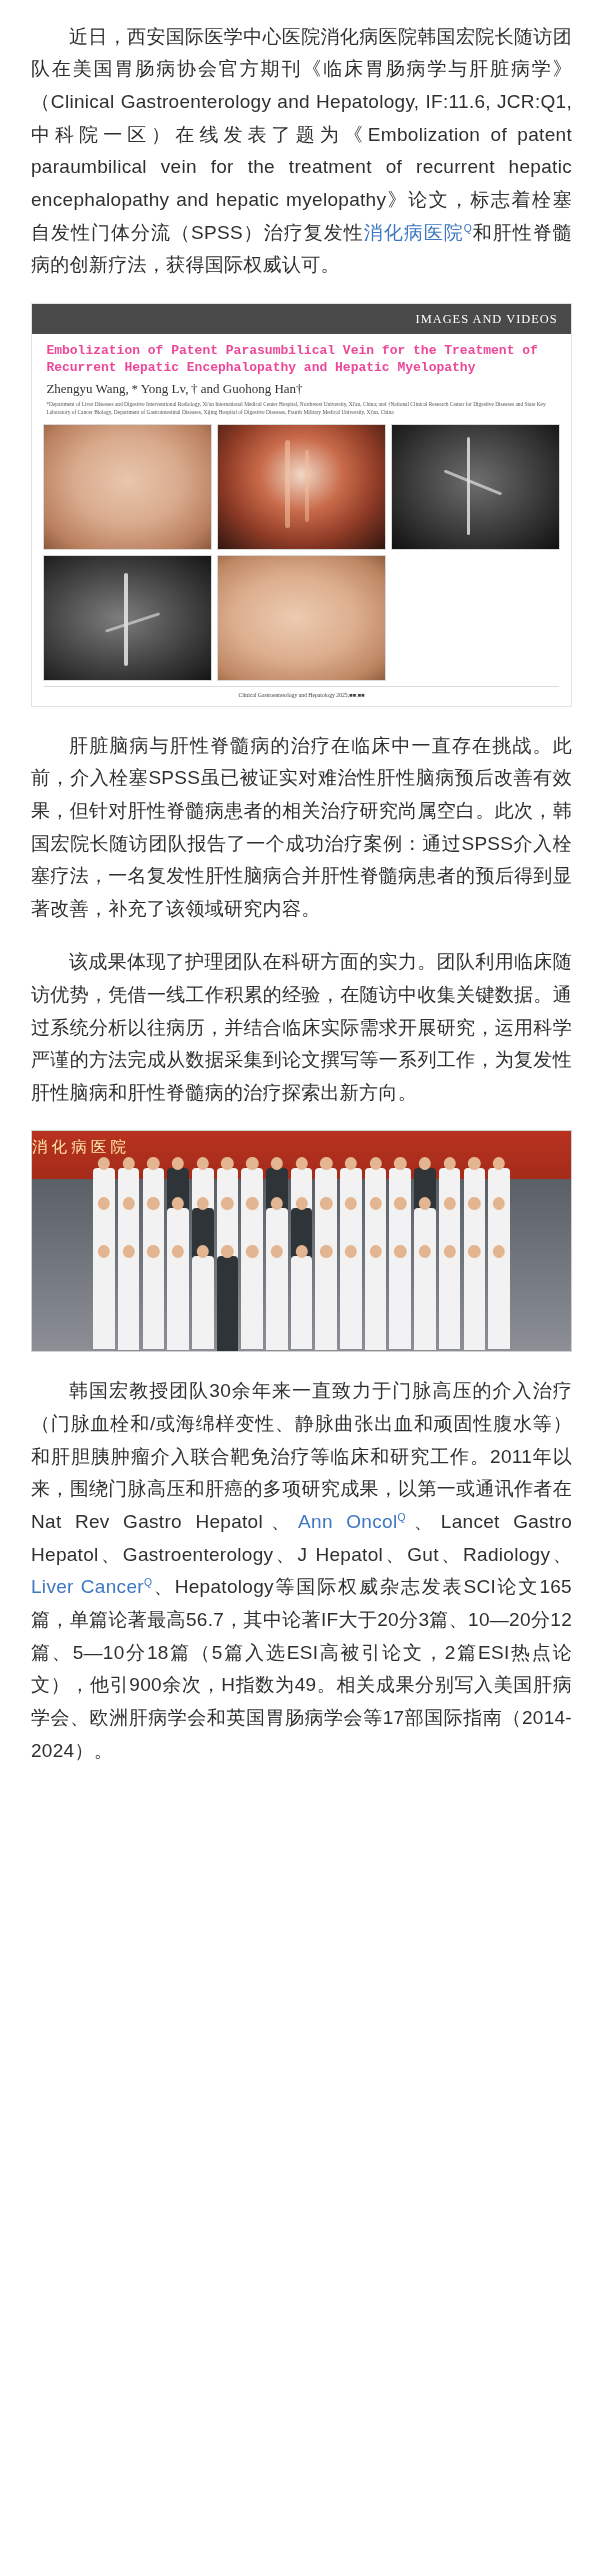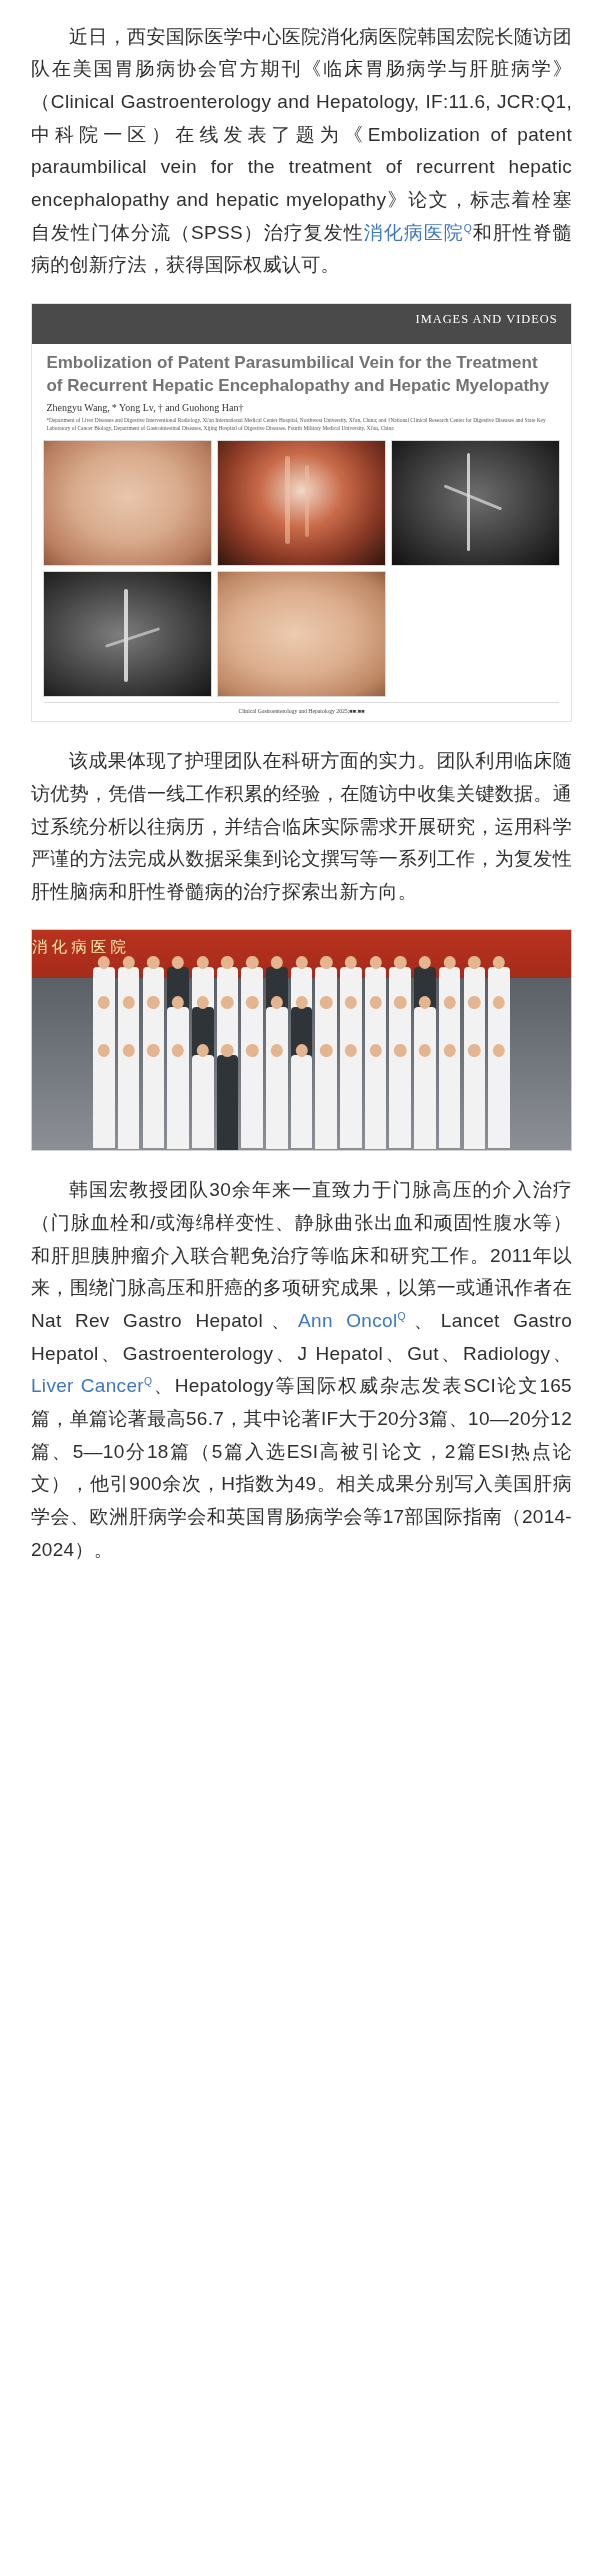--- a/index.html
+++ b/index.html
@@ -52,7 +52,7 @@
   }
   .fig-banner {
     background: #4a4a4a;
-    height: 40px;
+    height: 30px;
     position: relative;
   }
   .fig-banner .banner-label {

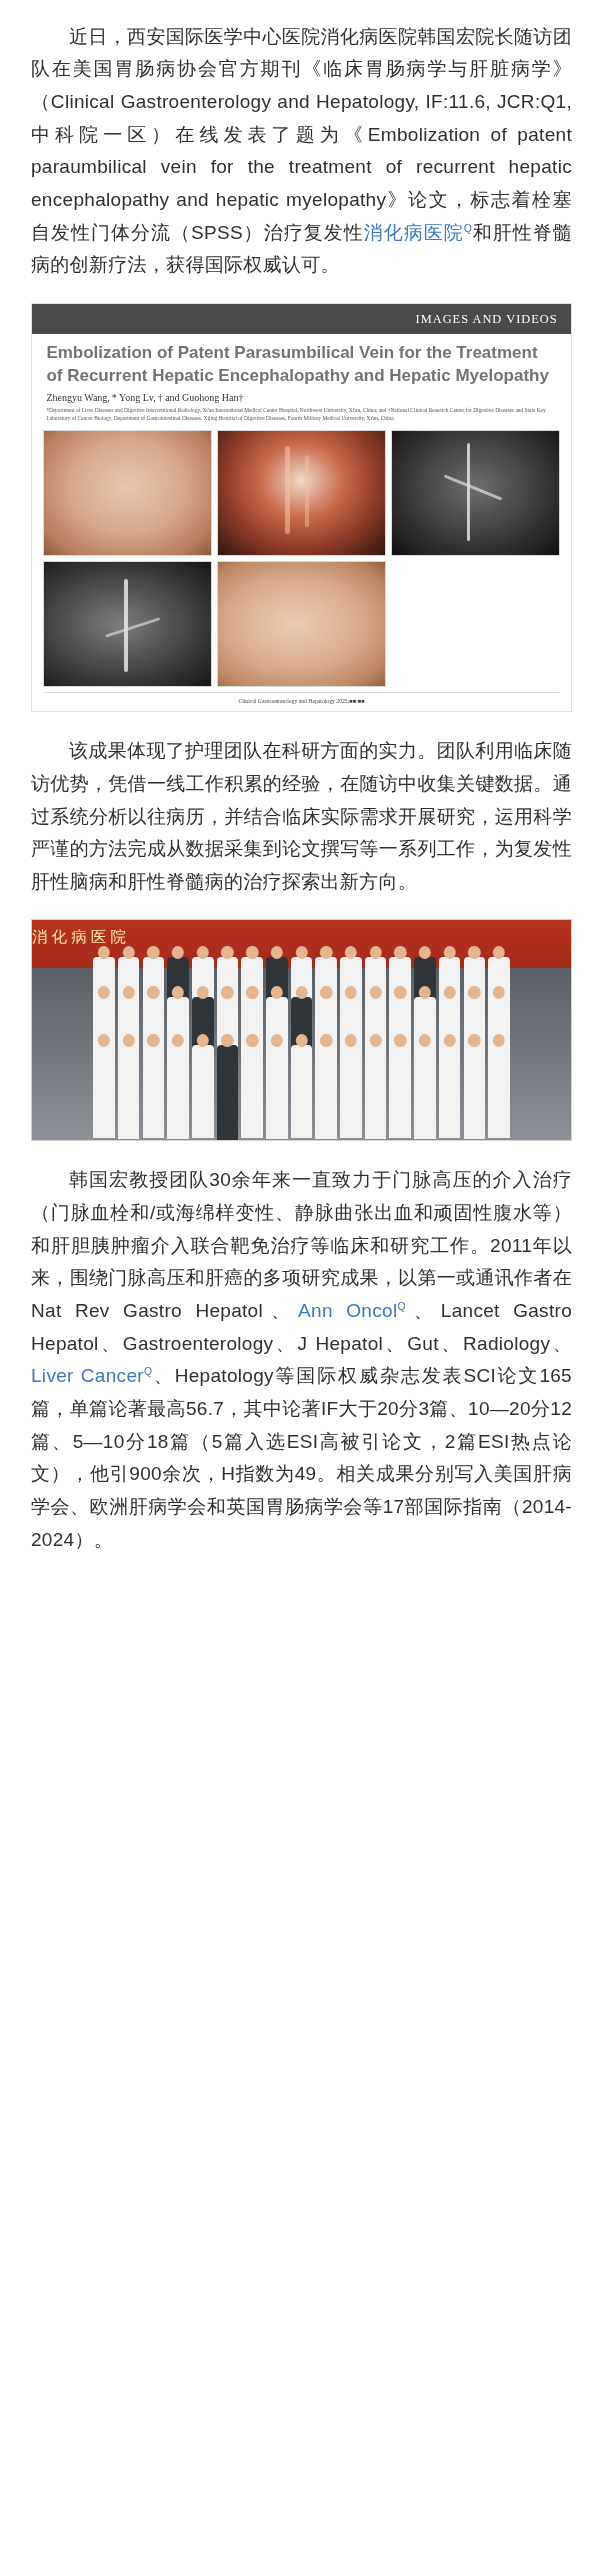--- a/index.html
+++ b/index.html
@@ -65,11 +65,11 @@
     font-family: "Liberation Serif", serif;
   }
   .fig-title {
-    font-family: Liberation Sans, sans-serif;
+    font-family: Liberation Mono, monospace;
     font-weight: bold;
-    font-size: 17px;
+    font-size: 13px;
     line-height: 1.35;
-    color: #737373;
+    color: #ec4899;
     padding: 8.2px 14.4px 3.1px 14.4px;
   }
   .fig-authors {

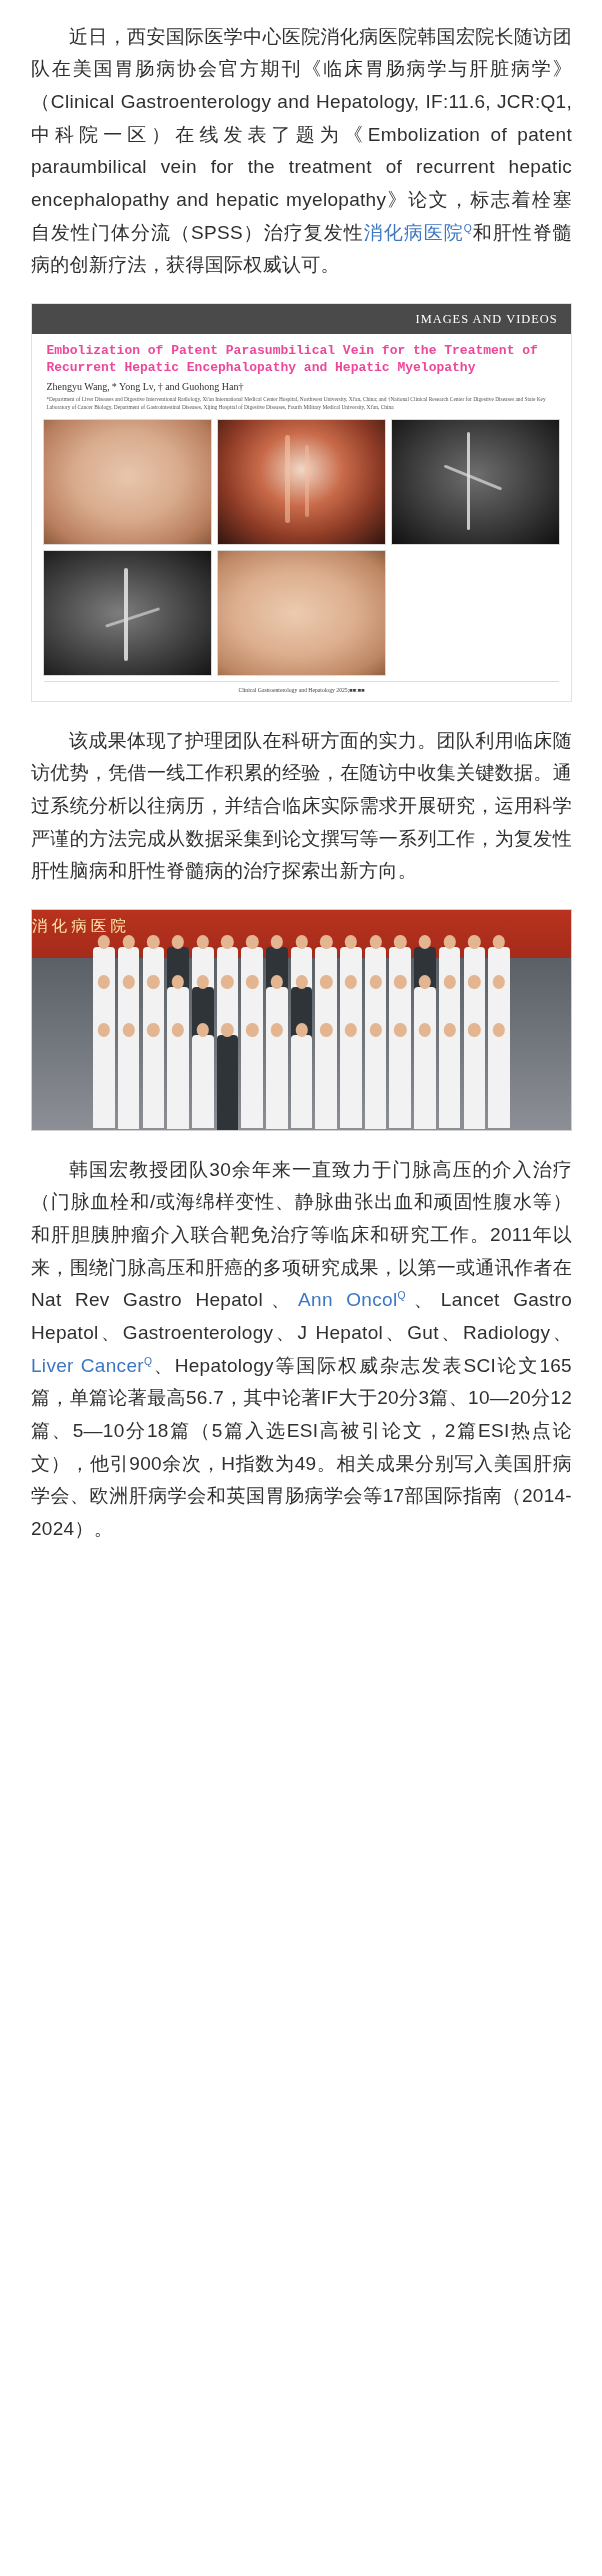--- a/index.html
+++ b/index.html
@@ -74,7 +74,7 @@
   }
   .fig-authors {
     font-family: "Liberation Serif", serif;
-    font-size: 10px;
+    font-size: 13px;
     color: #333;
     padding: 1px 14.4px 3.1px 14.4px;
   }

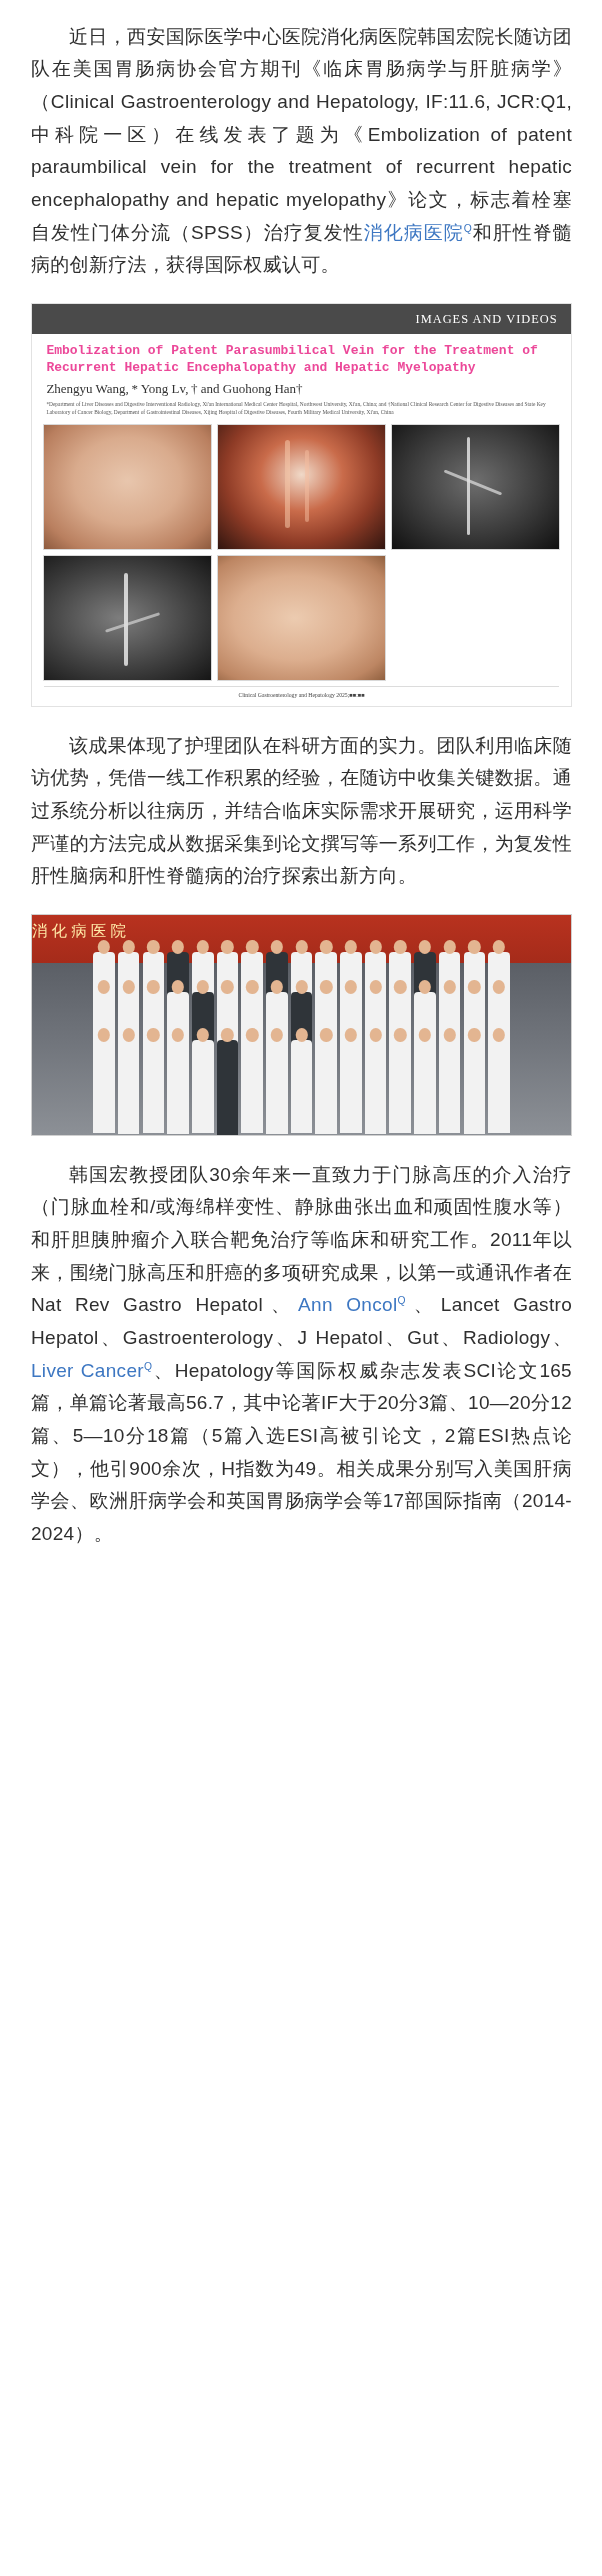--- a/index.html
+++ b/index.html
@@ -228,6 +228,7 @@
     </div>
   </div>
 
+  <p class="body-text">肝脏脑病与肝性脊髓病的治疗在临床中一直存在挑战。此前，介入栓塞SPSS虽已被证实对难治性肝性脑病预后改善有效果，但针对肝性脊髓病患者的相关治疗研究尚属空白。此次，韩国宏院长随访团队报告了一个成功治疗案例：通过SPSS介入栓塞疗法，一名复发性肝性脑病合并肝性脊髓病患者的预后得到显著改善，补充了该领域研究内容。</p>
   <p class="body-text">该成果体现了护理团队在科研方面的实力。团队利用临床随访优势，凭借一线工作积累的经验，在随访中收集关键数据。通过系统分析以往病历，并结合临床实际需求开展研究，运用科学严谨的方法完成从数据采集到论文撰写等一系列工作，为复发性肝性脑病和肝性脊髓病的治疗探索出新方向。</p>
 
   <div class="group-photo">

